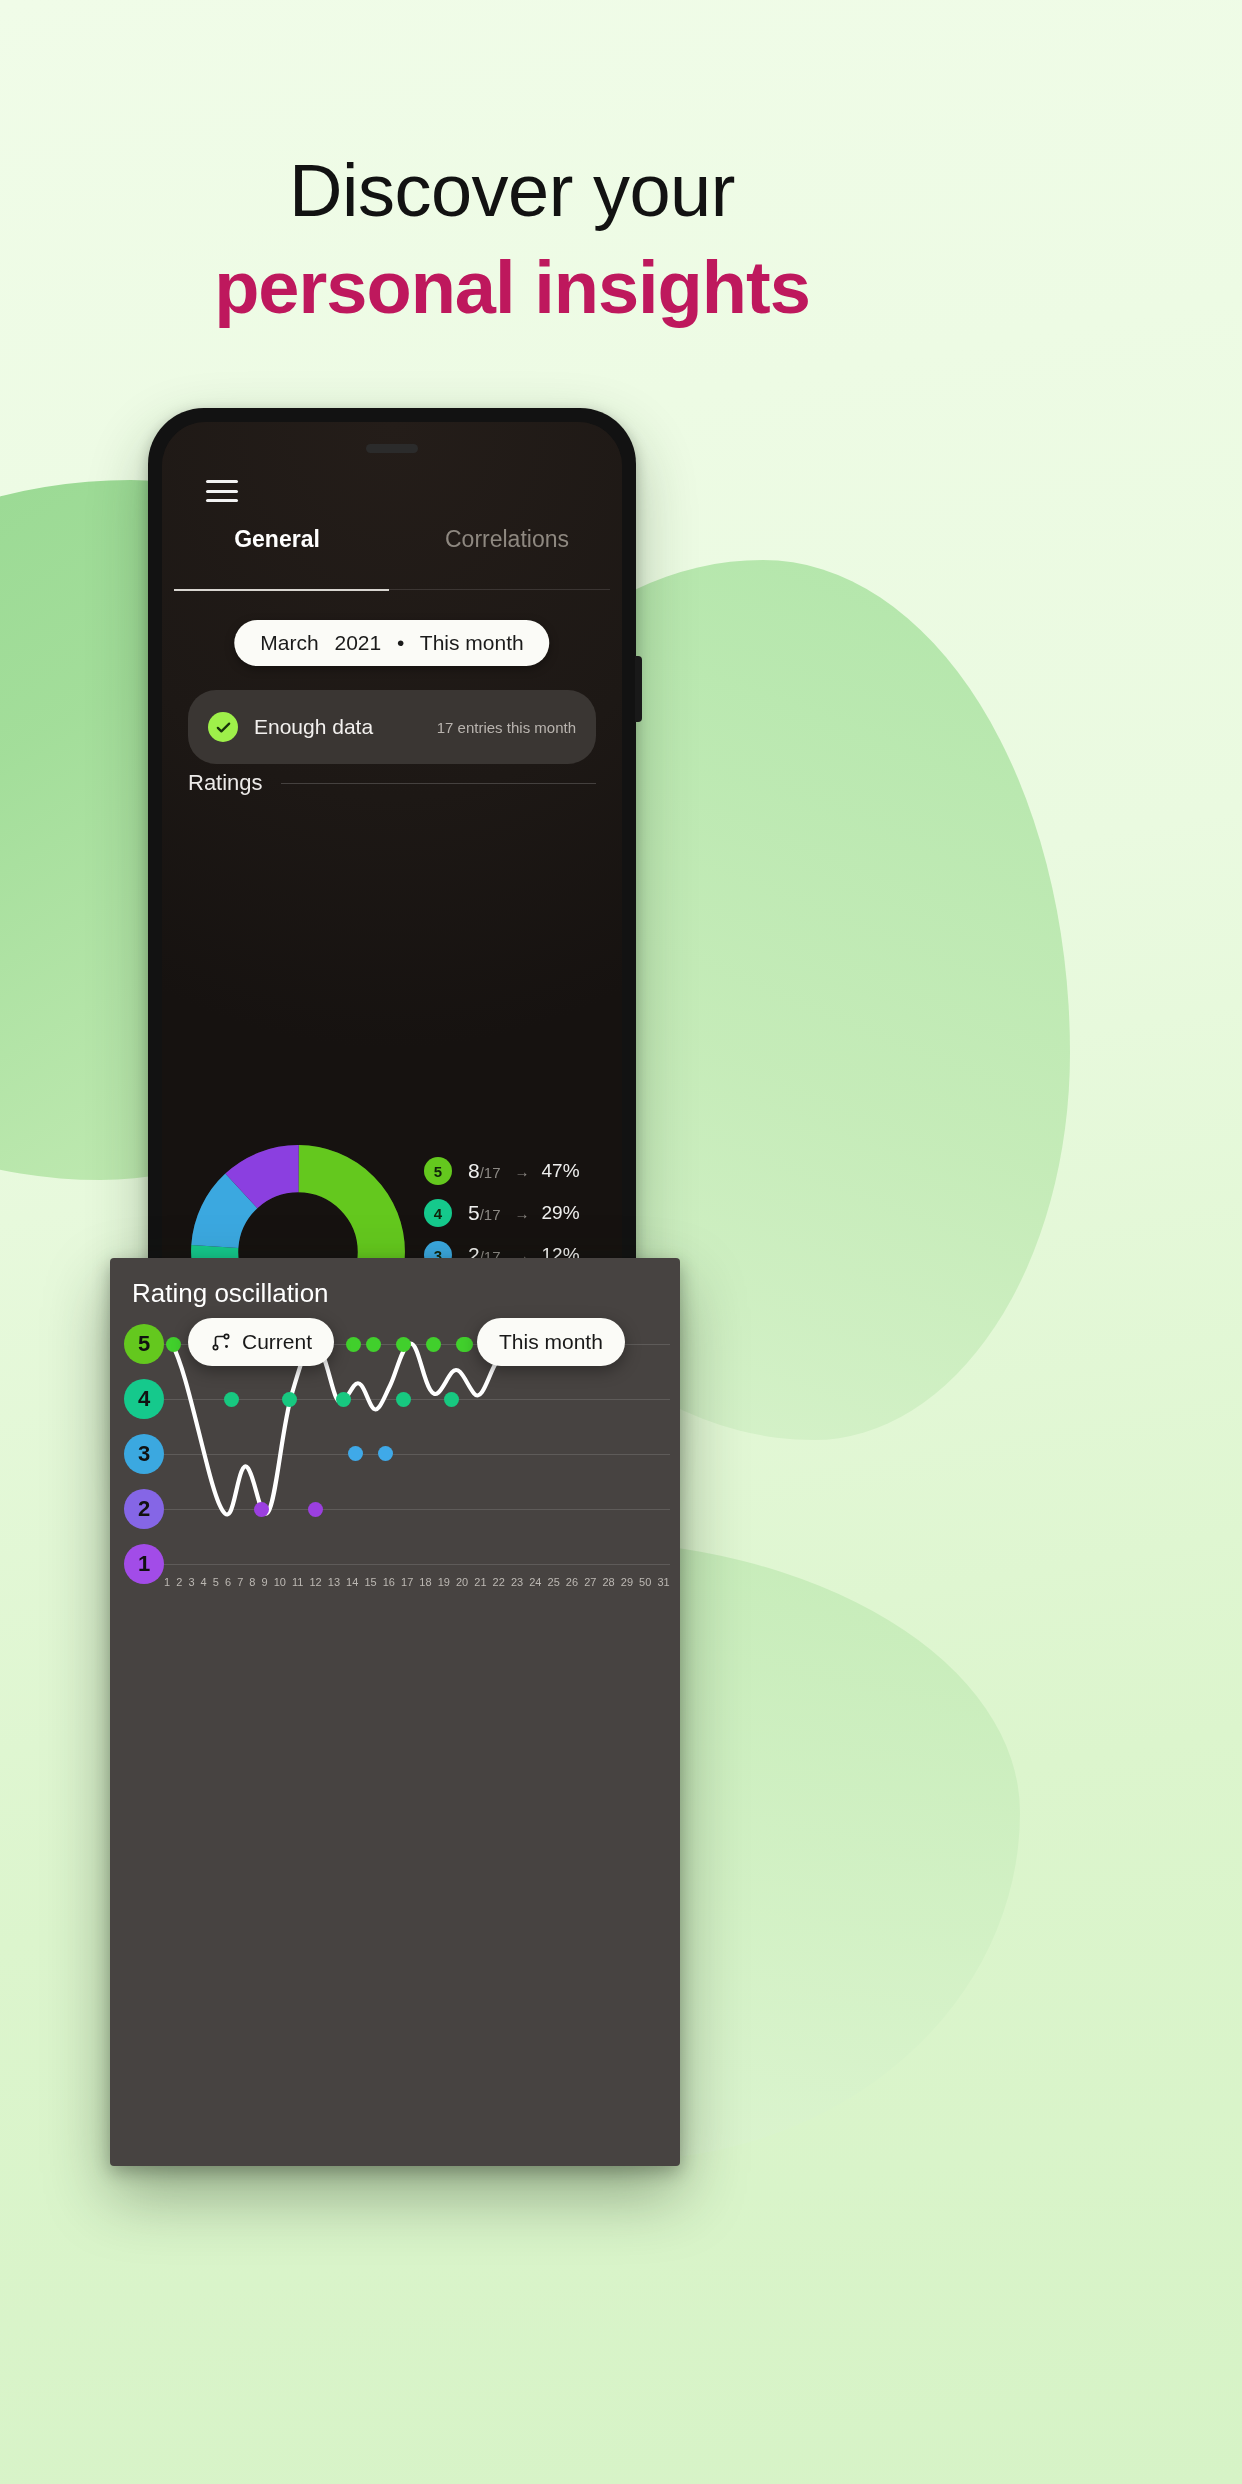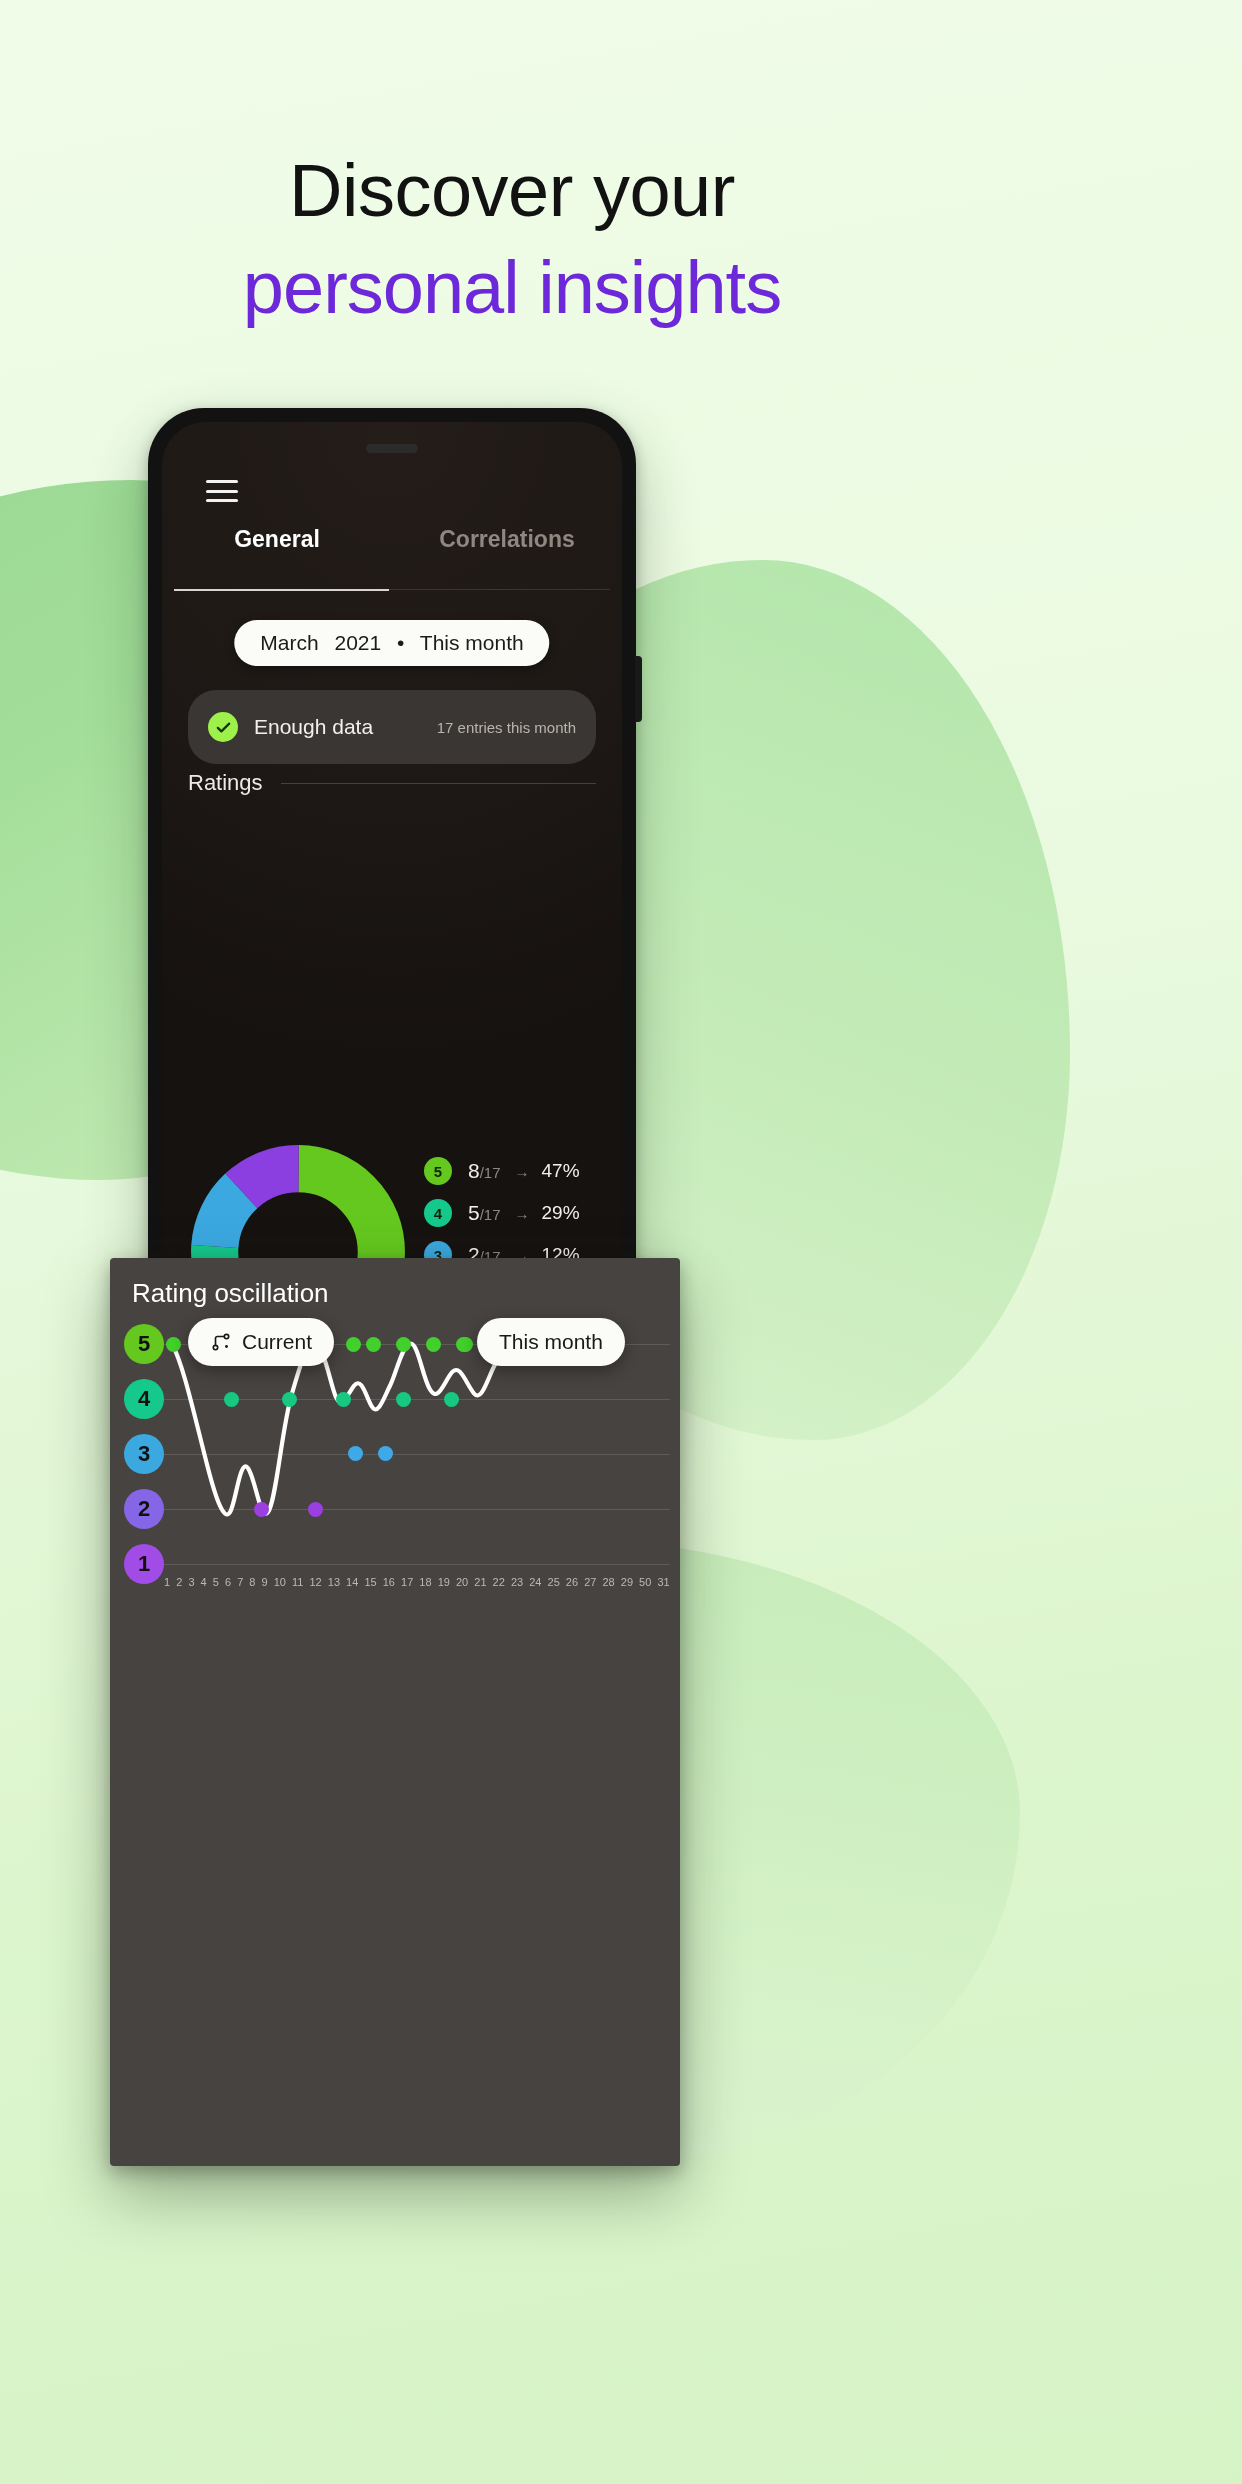--- a/index.html
+++ b/index.html
@@ -55,7 +55,7 @@
   #headline .l2 {
     display:block;
     font-size:74px; line-height:92px;
-    font-weight:400; letter-spacing:-1px; color:#6d28d9;
+    font-weight:700; letter-spacing:-1px; color:#be185d;
     margin-top:8px;
   }
 

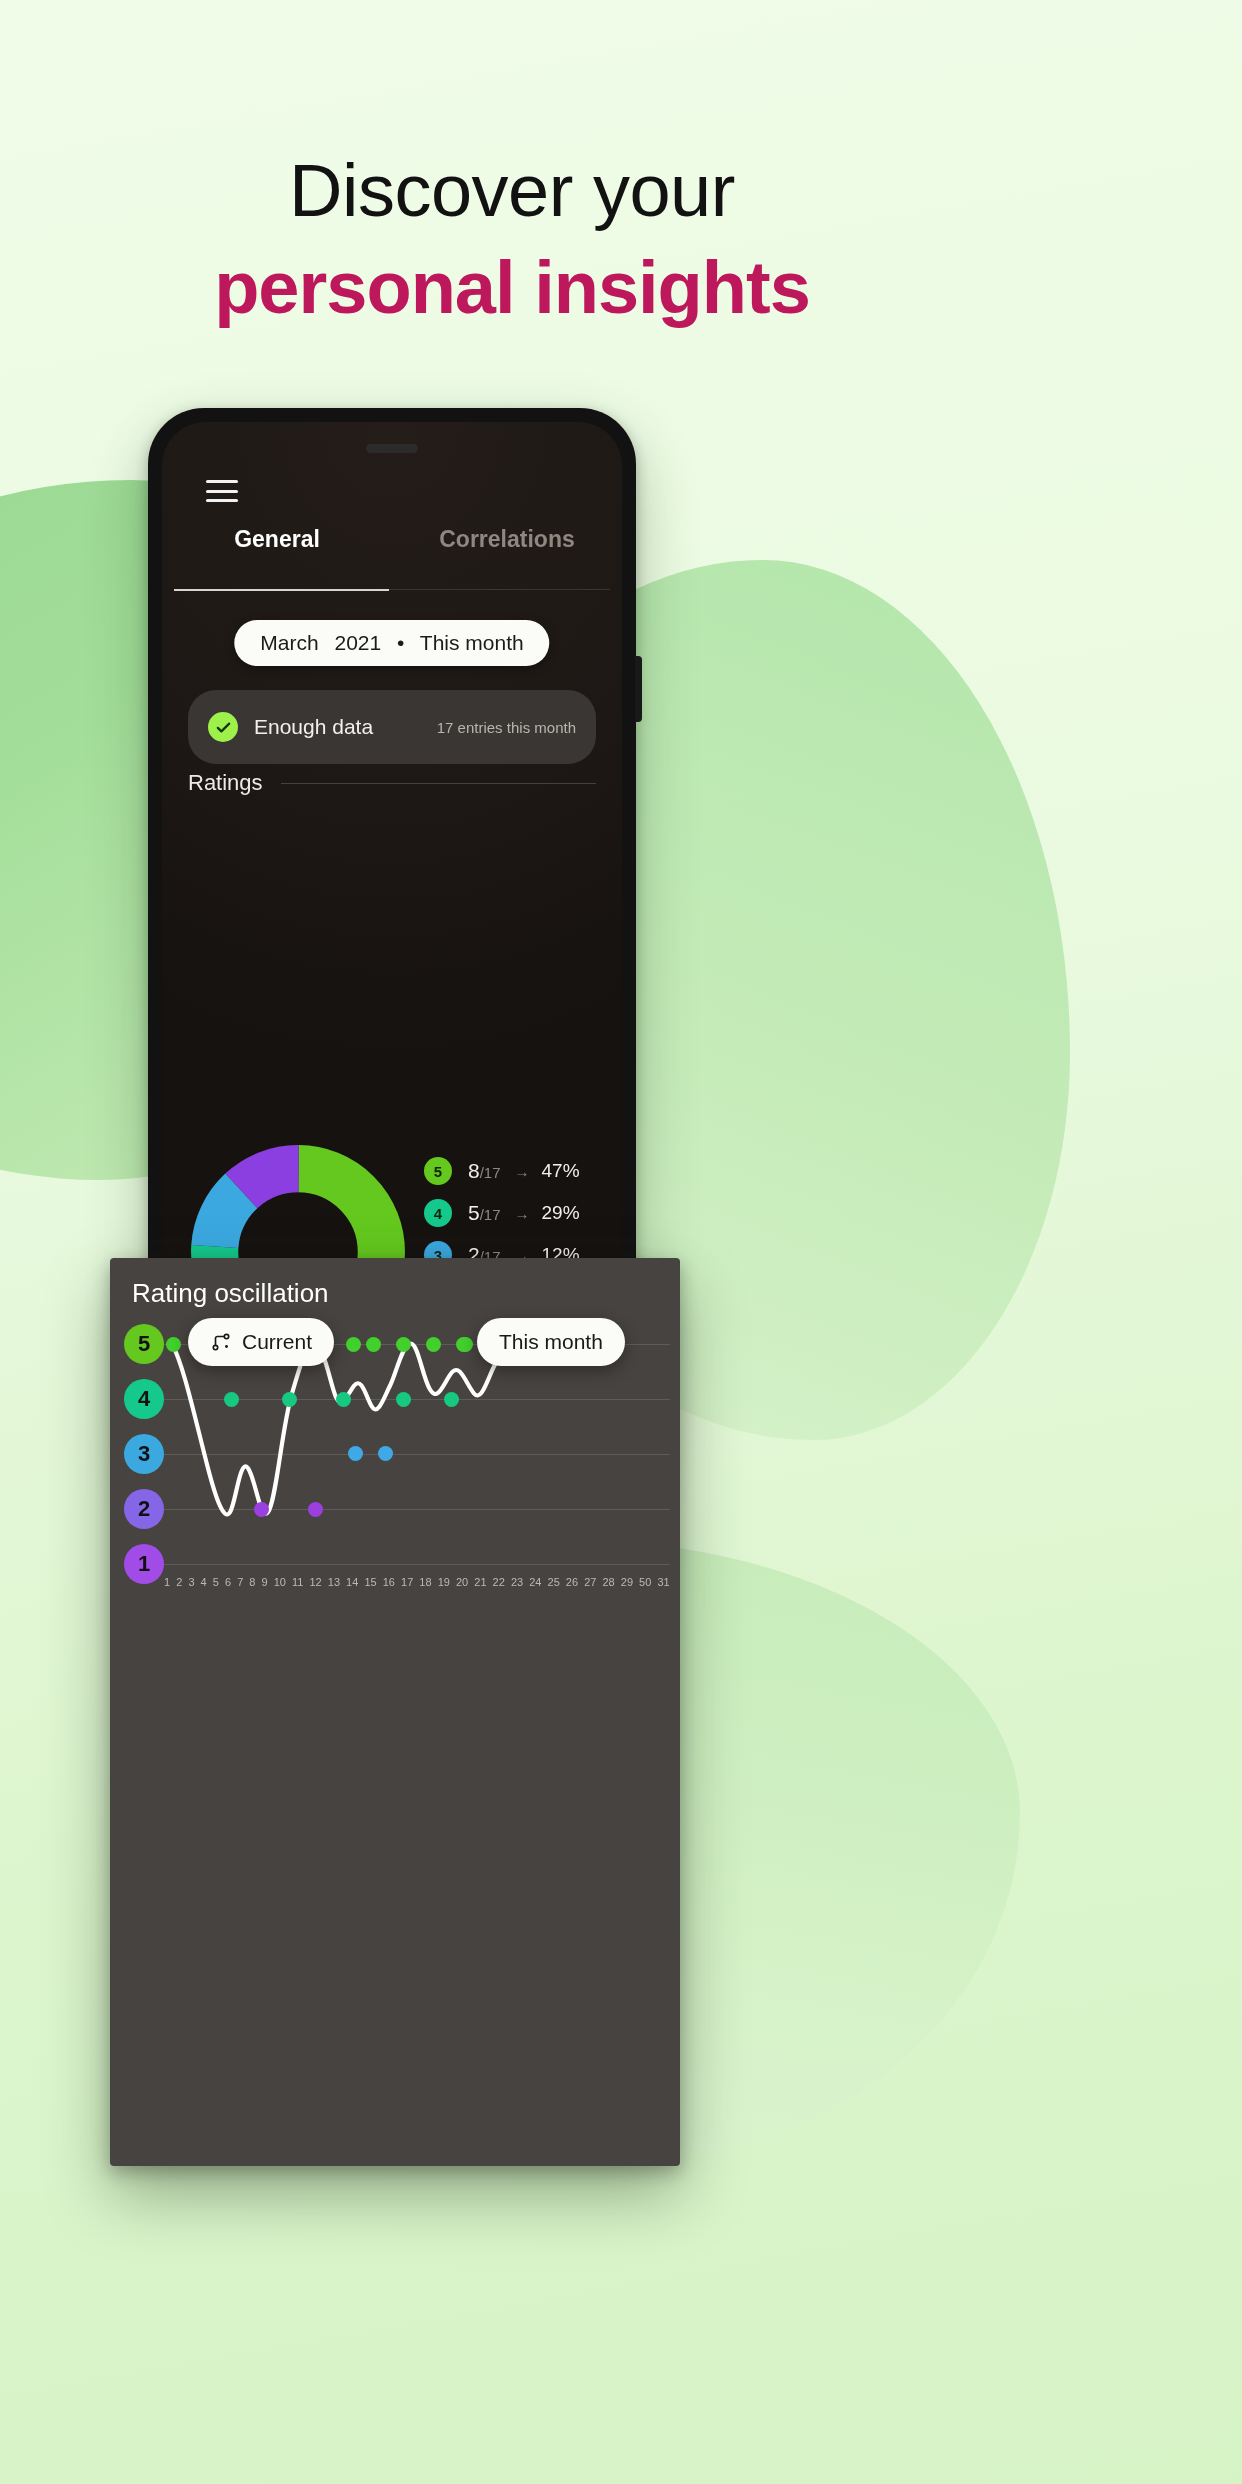--- a/index.html
+++ b/index.html
@@ -106,7 +106,7 @@
   .tab {
     flex:1; text-align:center;
     font-size:23px; padding-bottom:20px;
-    color:#8e8880; font-weight:700;
+    color:#8e8880; font-weight:400;
   }
   .tab.active { color:#ffffff; font-weight:600; }
   #tab-underline {

